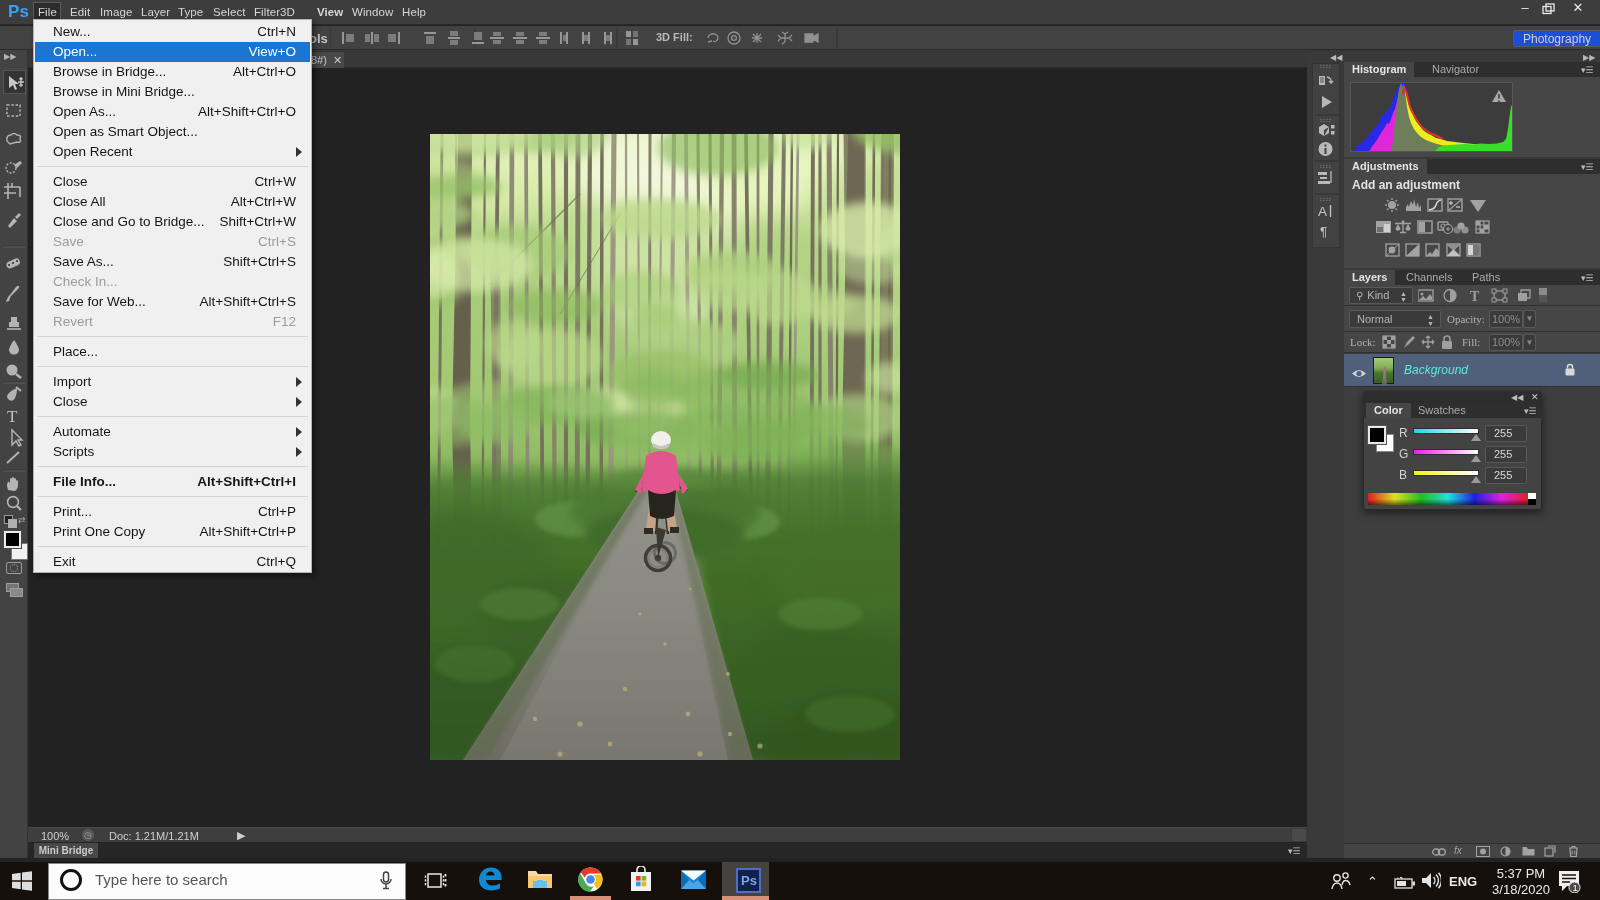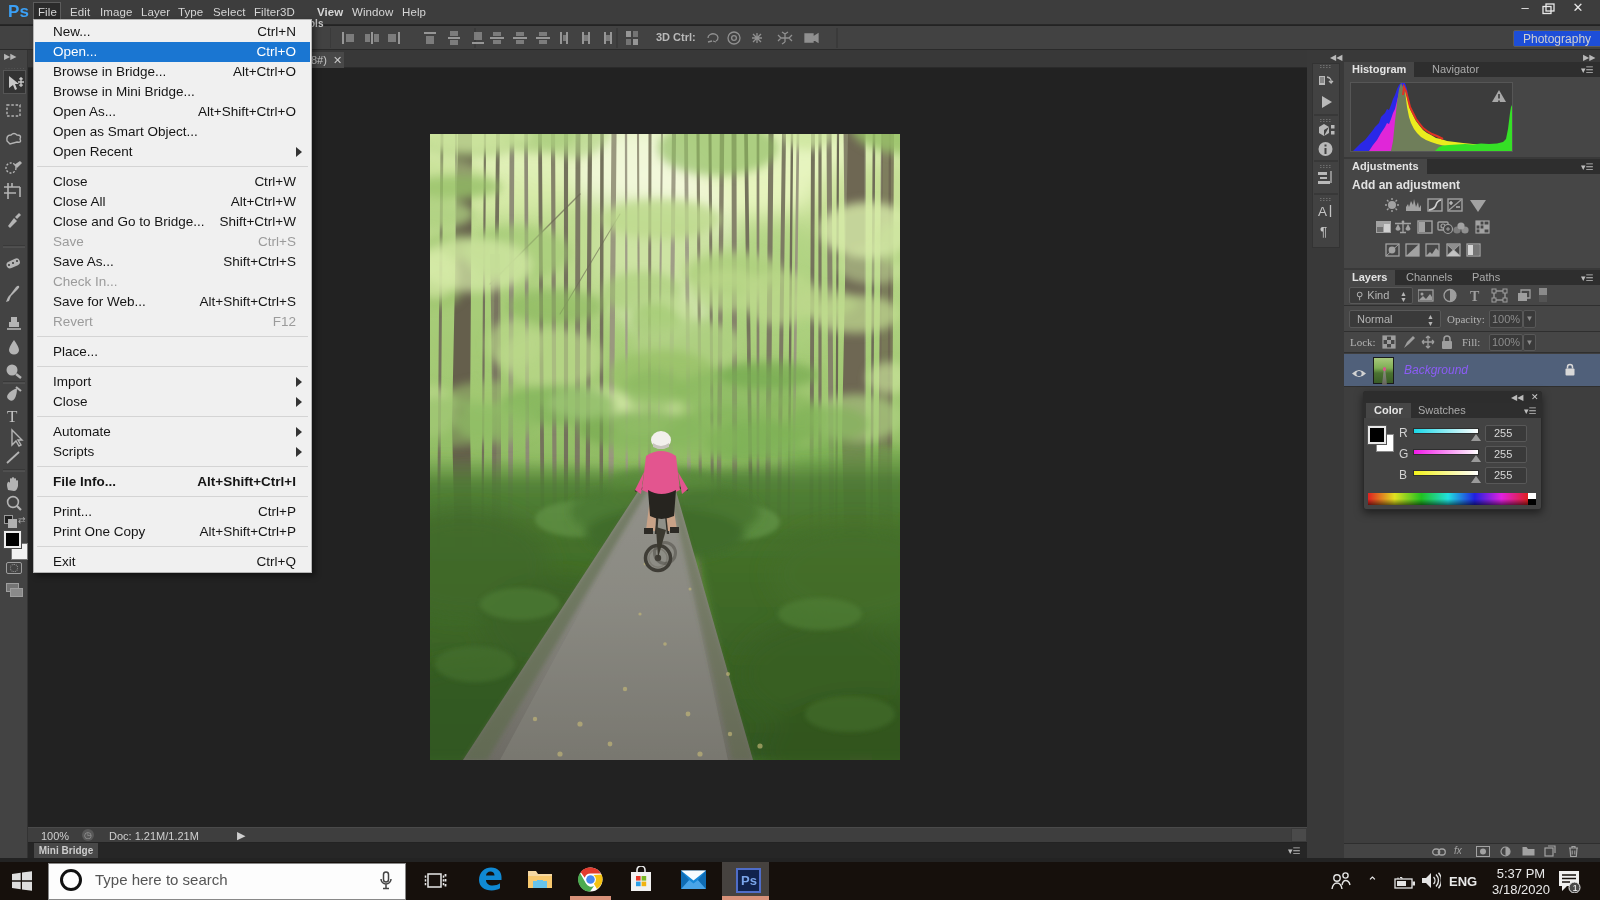--- a/index.html
+++ b/index.html
@@ -696,7 +696,7 @@
 <div class="abs wc" style="left:1566px; width:24px;">✕</div>
 
 <div class="abs" id="optbar"></div>
-<div class="abs" style="left:309px; top:18px; color:#c6c6c6; font-size:10px; font-weight:bold;">ols</div>
+<div class="abs" style="left:309px; top:31px; color:#c6c6c6; font-size:13px; font-weight:bold;">ols</div>
 <div class="abs" style="left:330px; top:28px; width:960px; height:20px;">
 <svg width="960" height="20" viewBox="0 0 960 20" fill="#969696">
   <path d="M0,0 v20 M145,0 v20 M287,0 v20 M507,0 v20" stroke="#333" stroke-width="1"></path>

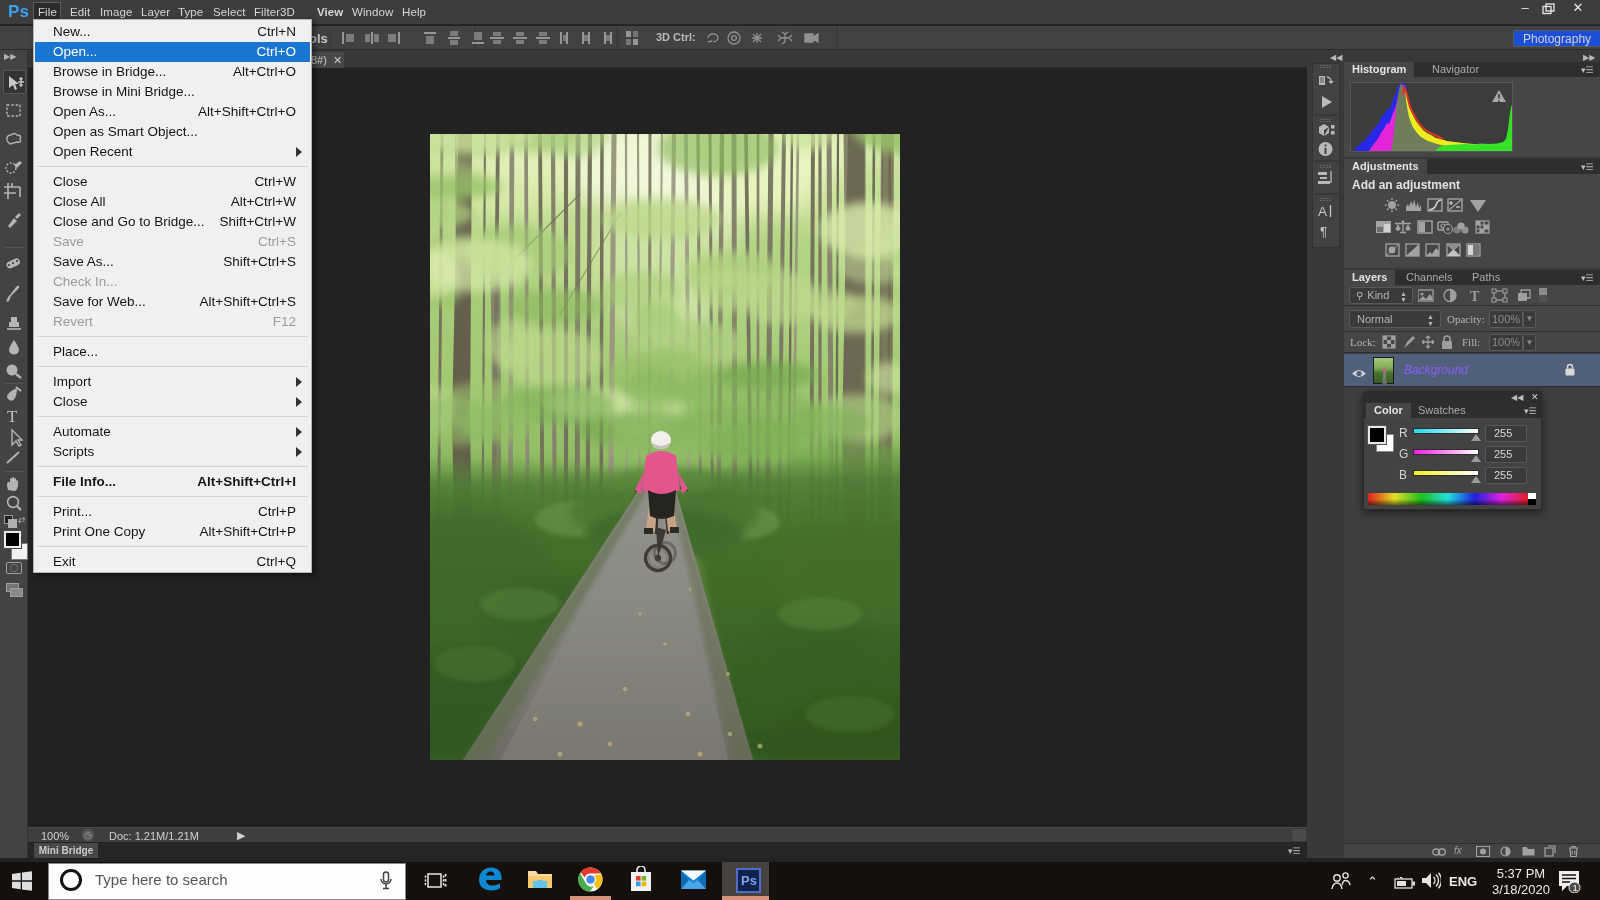--- a/index.html
+++ b/index.html
@@ -774,7 +774,7 @@
   <path d="M100,5 h8 v8 h-8 Z M108,8 l5,-3 v8 l-5,-3" fill="#909090"></path>
 </svg>
 </div>
-<div class="abs" style="left:656px; top:31px; color:#b9b9b9; font-size:11px; font-weight:bold;">3D Ctrl:</div>
+<div class="abs" style="left:656px; top:31px; color:#b9b9b9; font-size:11px; font-weight:bold;">3D Fill:</div>
 <div class="abs" id="photbox">Photography<span style="position:absolute; right:6px; top:-3px; font-size:8px;">▲</span><span style="position:absolute; right:6px; top:4px; font-size:8px;">▼</span></div>
 
 <div class="abs" id="fmenu"></div>

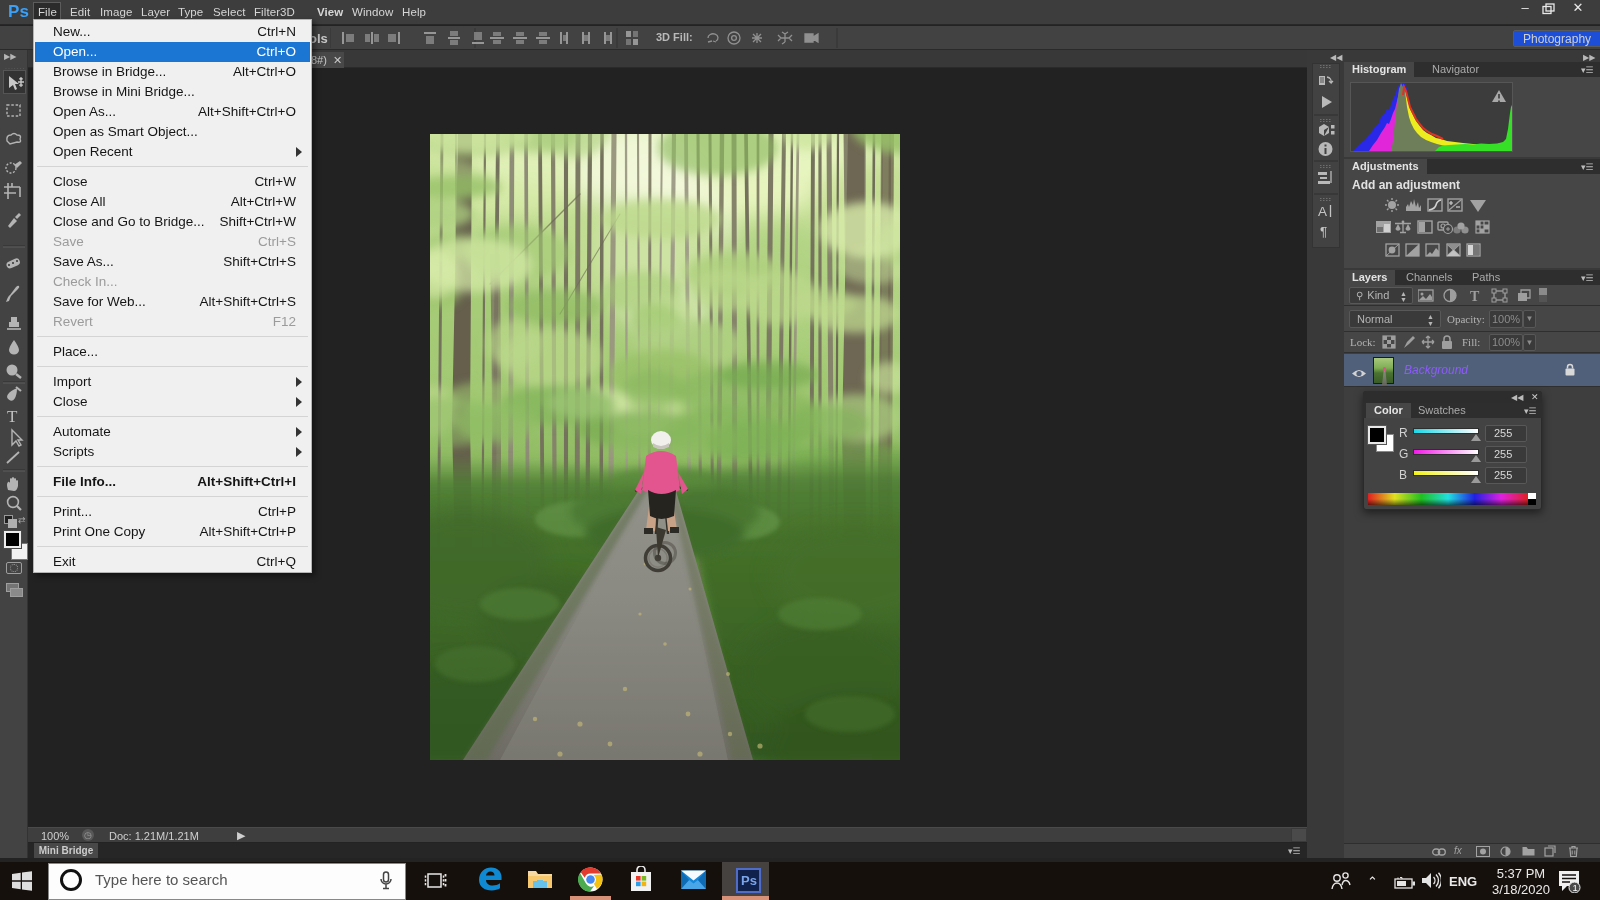--- a/index.html
+++ b/index.html
@@ -785,7 +785,7 @@
       </div>
       <div class="abs fm hl" style="left:35px; top:42px;">
         <span class="lab">Open...</span>
-        <span class="sc">Ctrl+O</span>
+        <span class="sc">View+O</span>
       </div>
       <div class="abs fm" style="left:35px; top:62px;">
         <span class="lab">Browse in Bridge...</span>

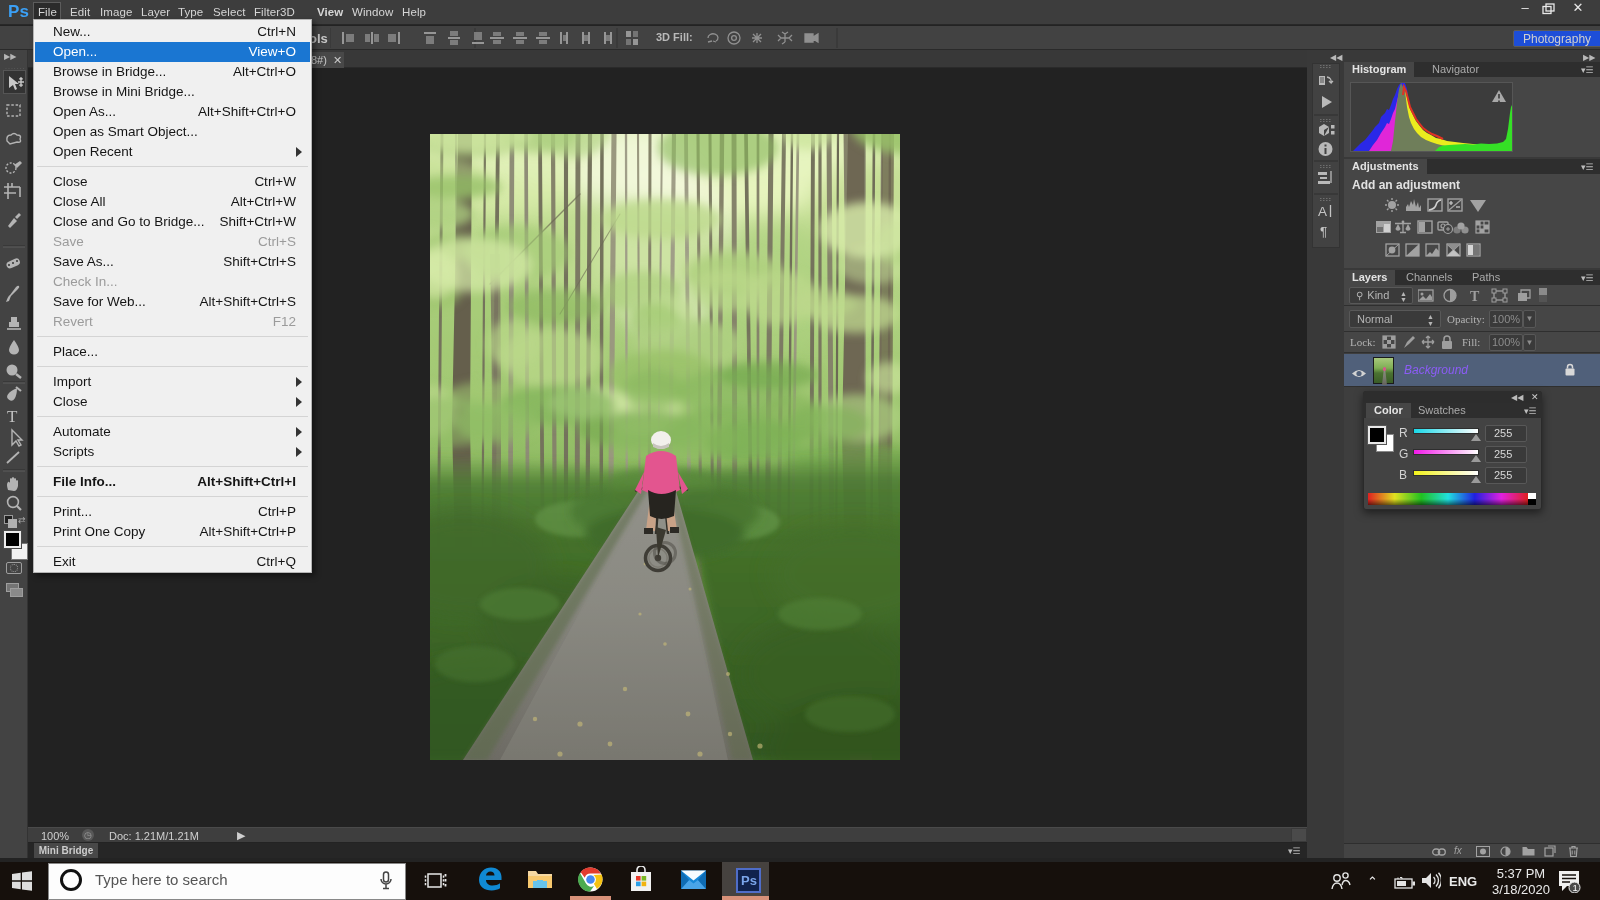--- a/index.html
+++ b/index.html
@@ -610,7 +610,7 @@
   <div class="abs" style="left:8px; top:13px; width:5px; height:14px; background:linear-gradient(to bottom,#8f8e86,#6b6963); clip-path:polygon(32% 0,68% 0,100% 100%,0 100%); opacity:0.9;"></div>
   <div class="abs" style="left:9px; top:9px; width:3px; height:4px; background:#d8558c; border-radius:1.5px;"></div>
 </div>
-<div class="abs" style="left:1404px; top:363px; color:#8b5cf6; font-size:12px; font-style:italic;">Background</div>
+<div class="abs" style="left:1404px; top:363px; color:#5eead4; font-size:12px; font-style:italic;">Background</div>
 <div class="abs" style="left:1564px; top:362px; width:12px; height:13px;"><svg width="12" height="13">
         <rect x="1.5" y="5.5" width="9" height="7" rx="1" fill="#d8d8d8"></rect>
         <path d="M3.5,5.5 v-1.5 a2.5,2.5 0 0,1 5,0 v1.5" fill="none" stroke="#d8d8d8" stroke-width="1.5"></path>

